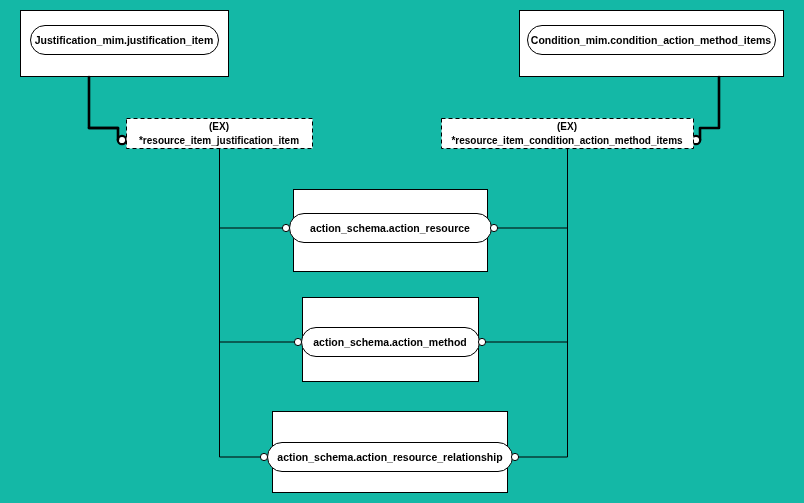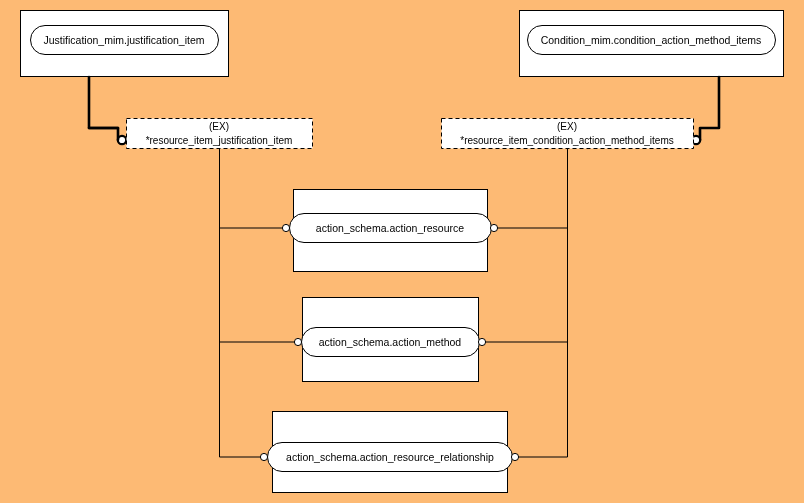--- a/index.html
+++ b/index.html
@@ -14,8 +14,9 @@
     position: relative;
     width: 804px;
     height: 503px;
-    background: #fdba74;
+    background: #14b8a6;
     overflow: hidden;
+    font-weight: bold;
   }
   svg.layer {
     position: absolute;

